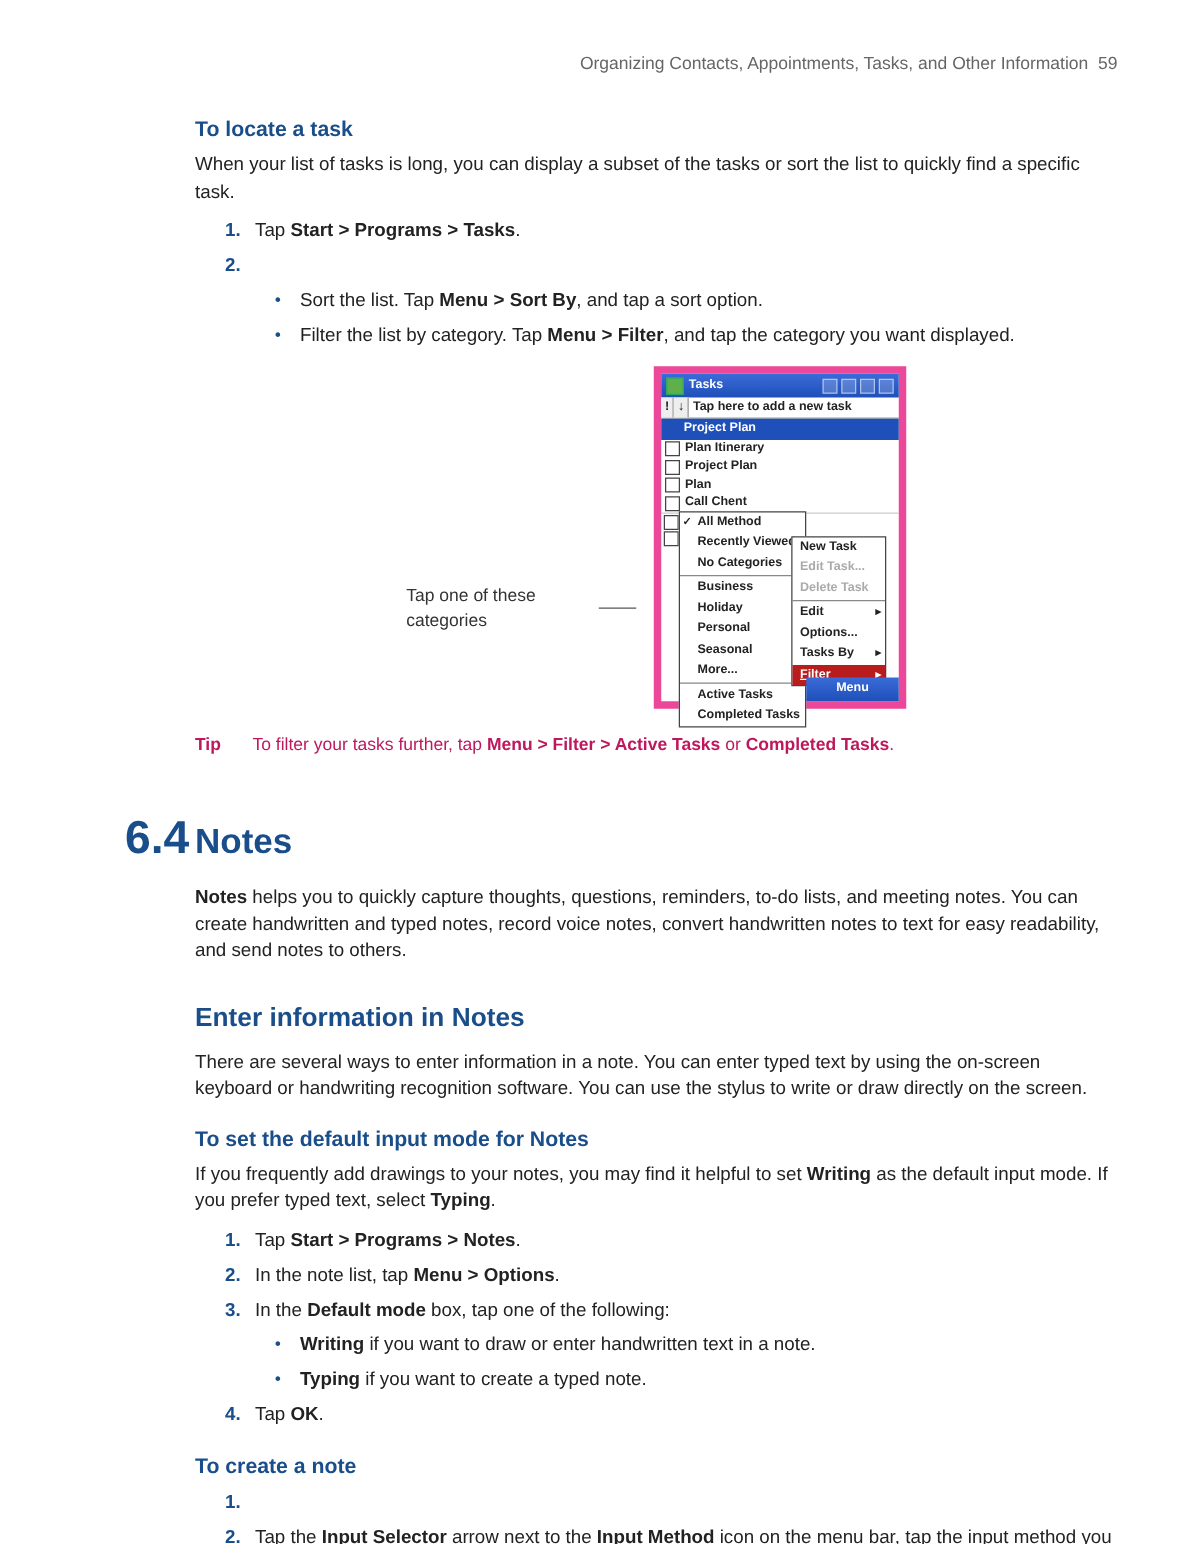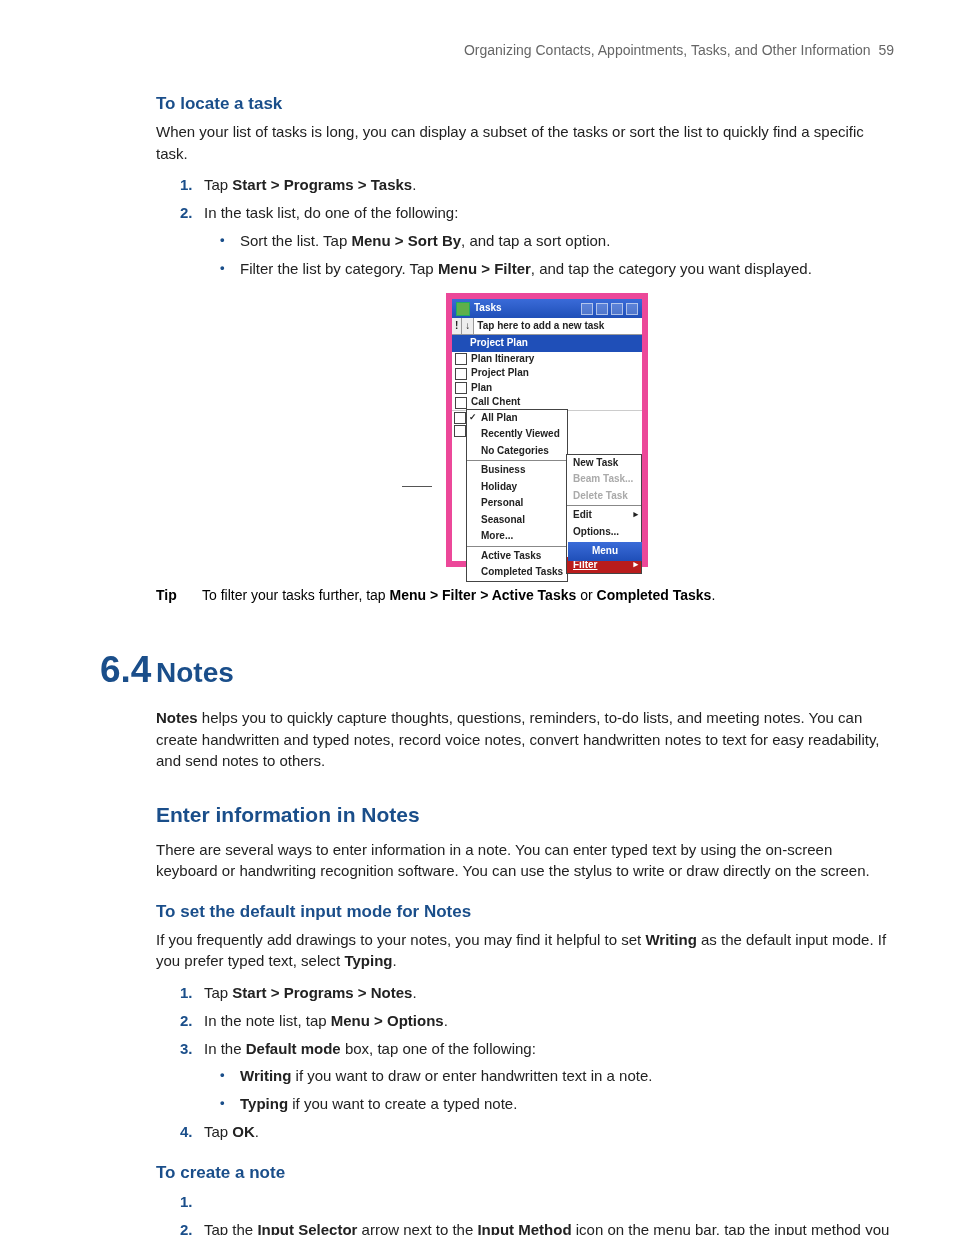--- a/index.html
+++ b/index.html
@@ -207,7 +207,6 @@
 </div>
 <div class="ol-item">
   <div class="ol-num">2.</div>
-  <div>In the task list, do one of the following:</div>
 </div>
 <div class="ul-item">
   <div class="ul-bullet">•</div>

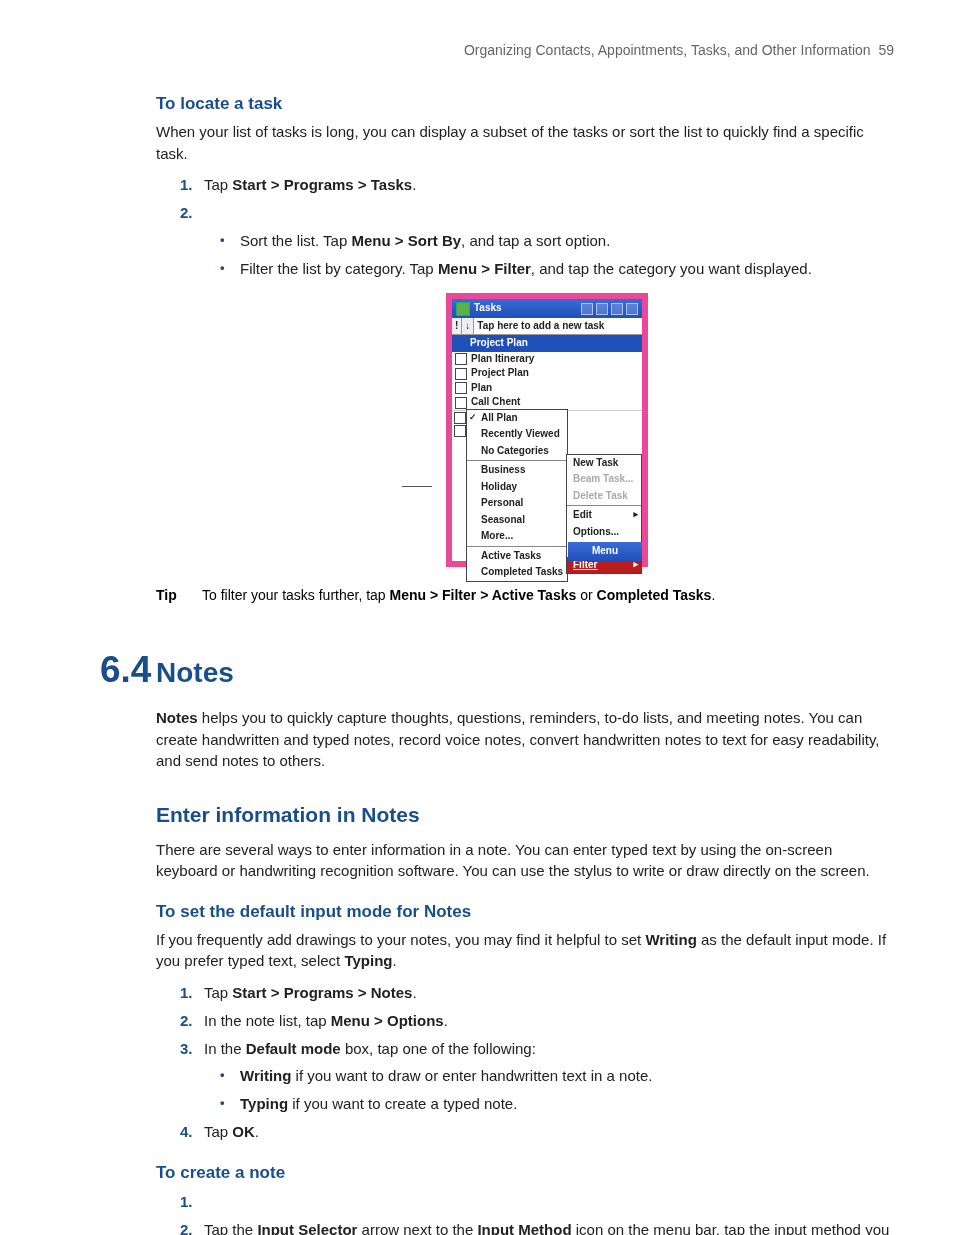--- a/index.html
+++ b/index.html
@@ -261,7 +261,7 @@
           <div class="chk"></div>
       </div>
       <div class="popup popup-left">
-        <div class="p-item chkmark">All Plan</div>
+        <div class="p-item chkmark">All Method</div>
         <div class="p-item">Recently Viewed</div>
         <div class="p-item">No Categories</div>
         <div class="p-sep"></div>

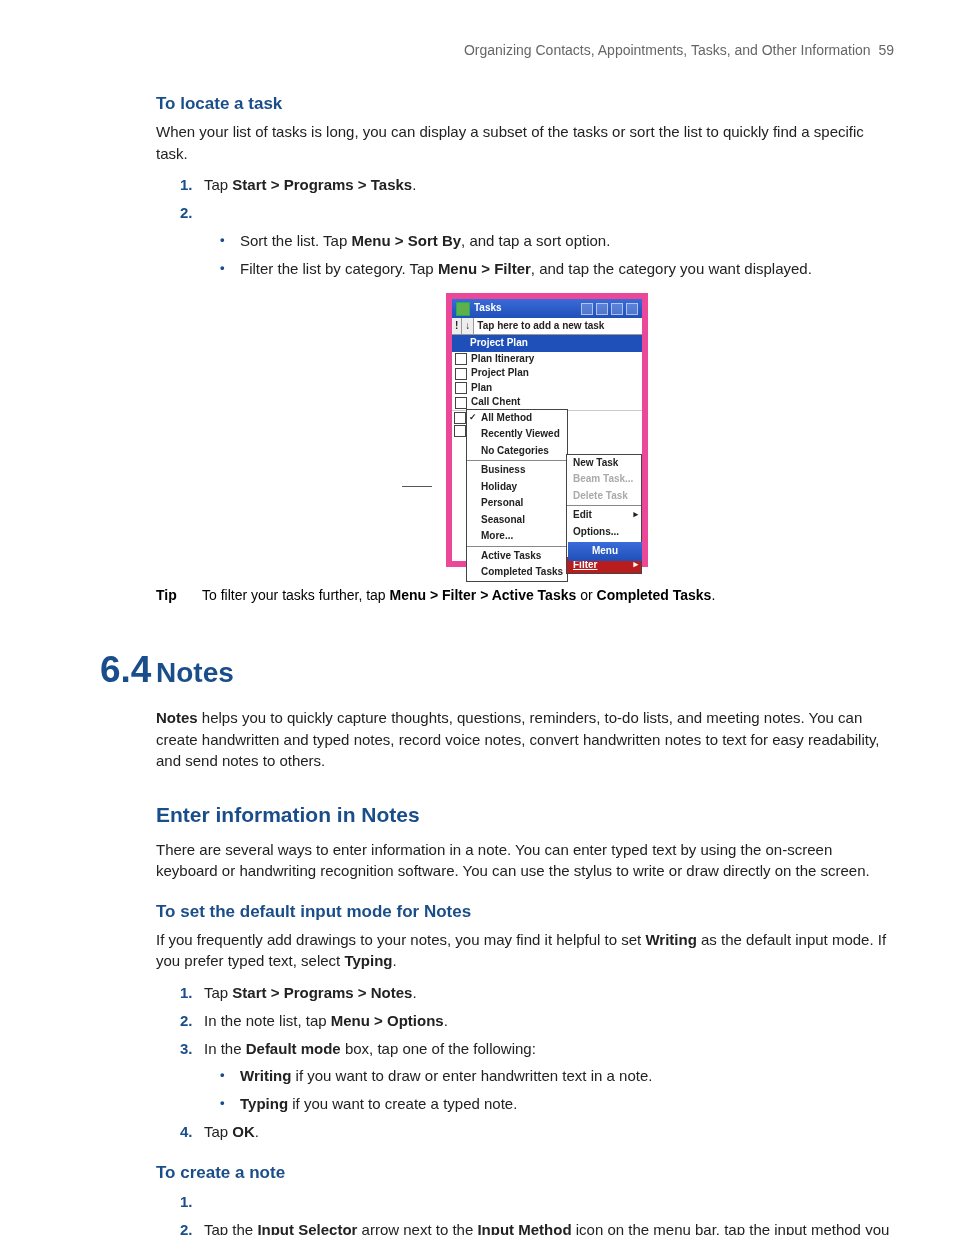--- a/index.html
+++ b/index.html
@@ -172,7 +172,7 @@
     left: 14px; top: -2px; width: 100px;
   }
   .popup-right {
-    right: 0; top: 18px; width: 74px; margin-top: 25px;
+    right: 10px; top: 18px; width: 74px;
   }
   .popup-right .p-item { padding-left:6px; }
   .popup-right .disabled { color:#aaa; }

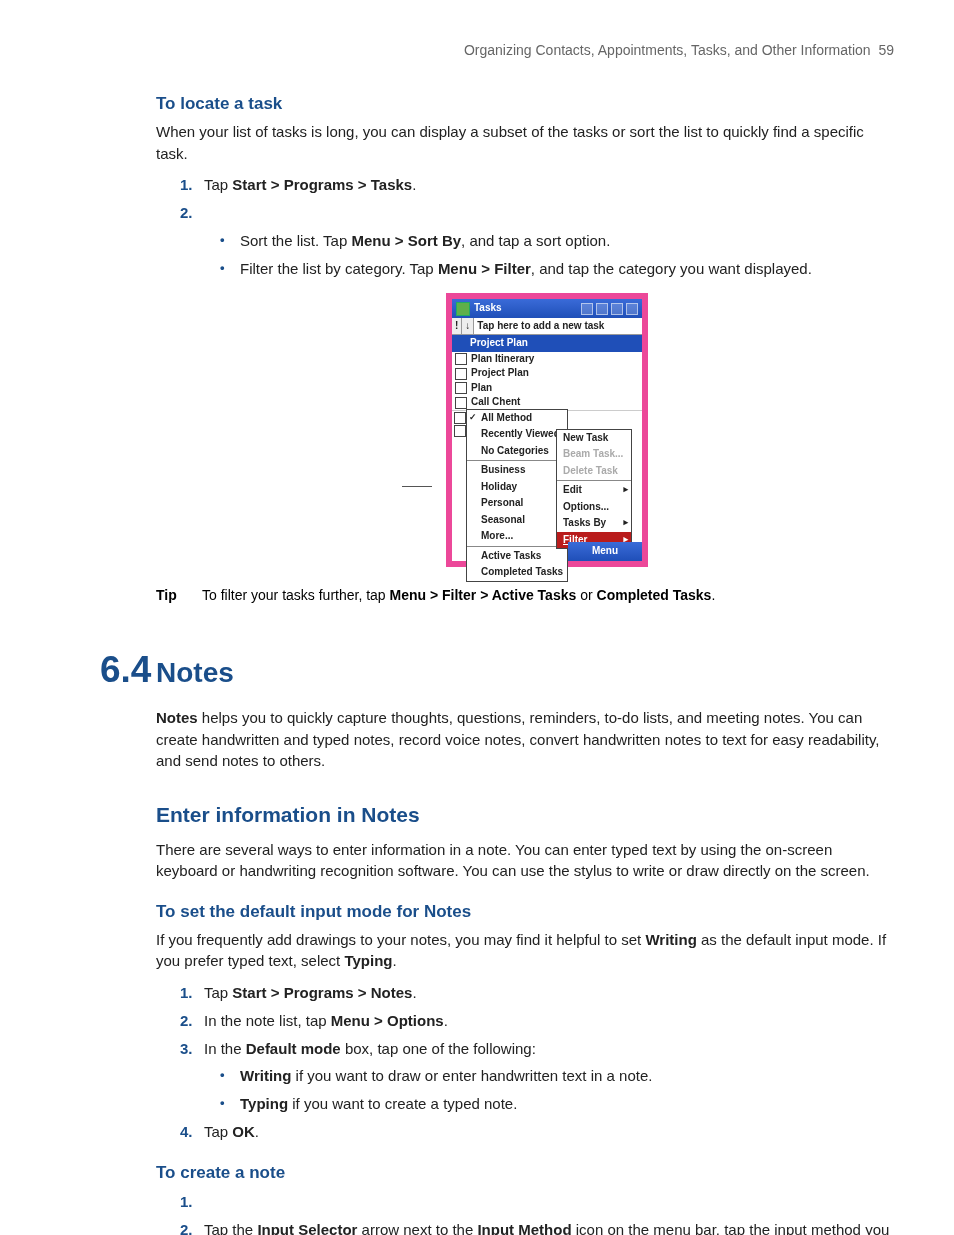--- a/index.html
+++ b/index.html
@@ -276,7 +276,7 @@
       </div>
       <div class="popup popup-right">
         <div class="p-item">New Task</div>
-        <div class="p-item disabled">Beam Task...</div>
+        <div class="p-item disabled">Edit Task...</div>
         <div class="p-item disabled">Delete Task</div>
         <div class="p-sep"></div>
         <div class="p-item arrow">Edit</div>

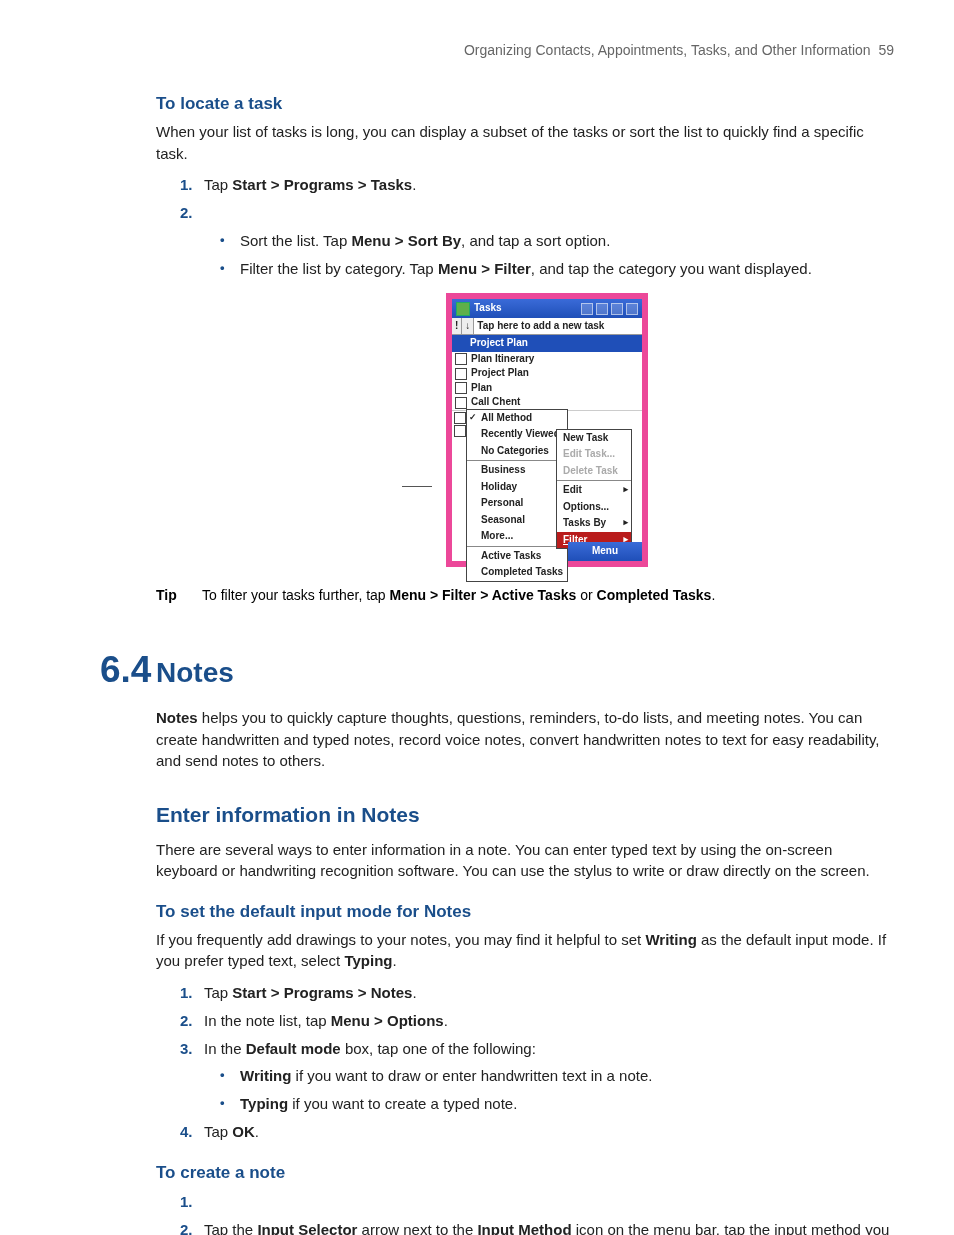--- a/index.html
+++ b/index.html
@@ -218,6 +218,7 @@
 </div>
 
 <div class="figure-wrap">
+  <div class="caption-left">Tap one of these categories</div>
   <div class="caption-line"></div>
   <div class="device">
     <div class="titlebar">

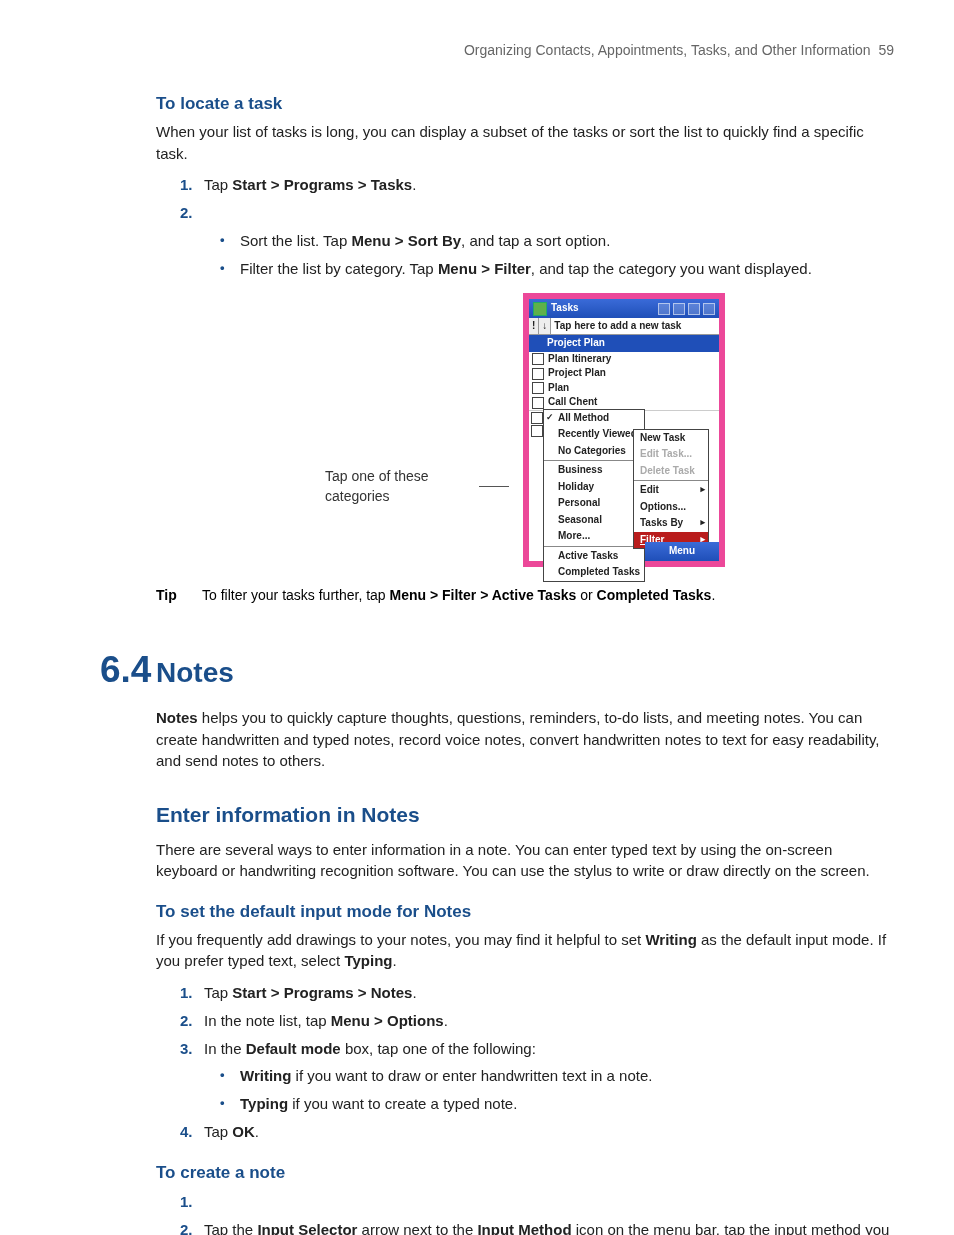--- a/index.html
+++ b/index.html
@@ -74,7 +74,7 @@
   .tip-row {
     display:flex;
     margin: 18px 0 8px 56px;
-    color: #000000;
+    color: #be185d;
     font-size: 14px;
   }
   .tip-label {

